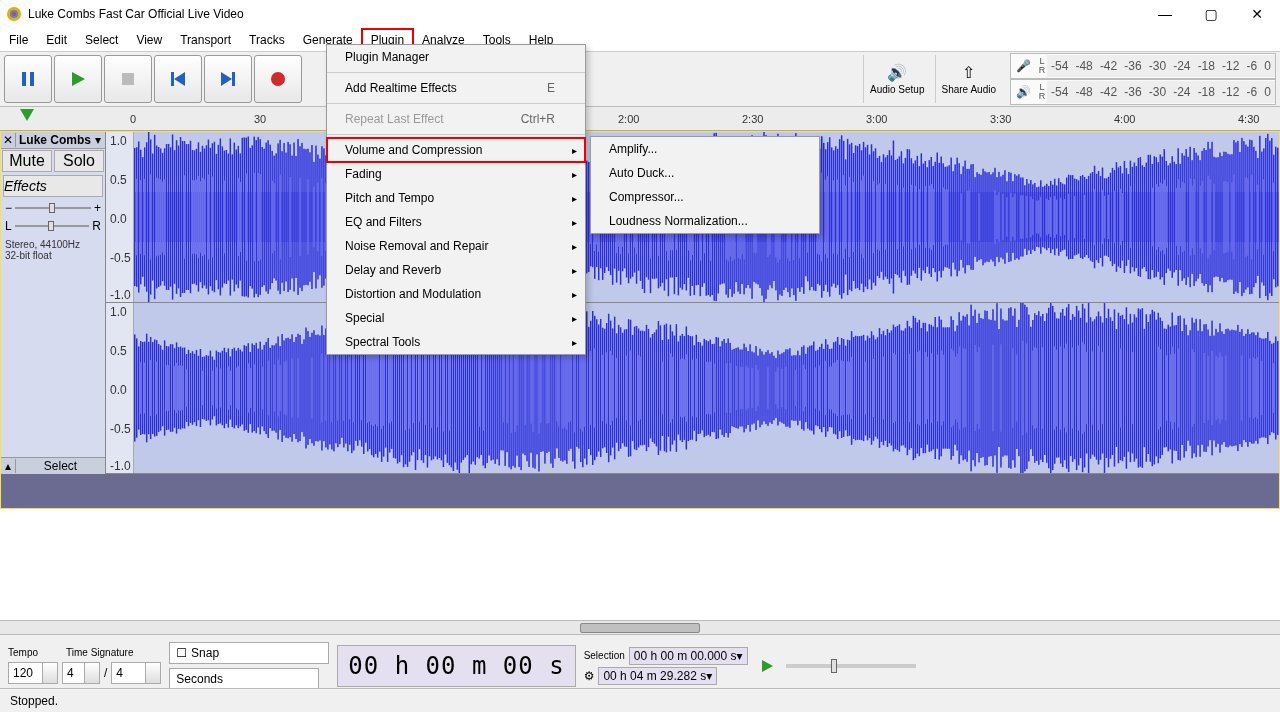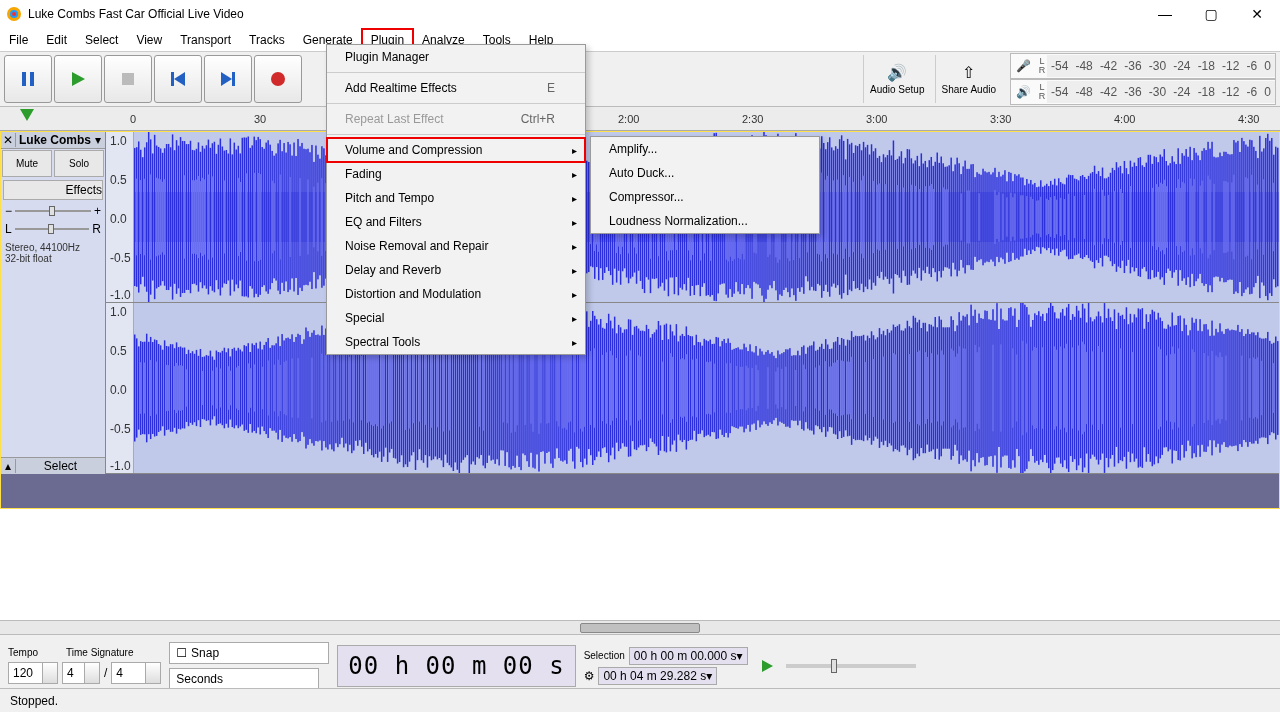--- a/index.html
+++ b/index.html
@@ -35,7 +35,7 @@
 .tp-name { flex:1; padding-left:3px; font-weight:bold; overflow:hidden; white-space:nowrap; }
 .tp-drop { width:14px; text-align:center; }
 .tp-row { display:flex; }
-.tp-btn { flex:1; background:#e8e8e8; border:1px solid #aaa; text-align:center; padding:7px 0; font-size:10px; margin:1px; }
+.tp-btn { flex:1; background:#e8e8e8; border:1px solid #aaa; text-align:center; padding:1px 0; font-size:16px; margin:1px; }
 .tp-eff { margin:2px; background:#e8e8e8; border:1px solid #aaa; text-align:right; padding:2px 0; font-size:12px; }
 .tp-slider { margin:3px 4px; height:12px; display:flex; align-items:center; justify-content:space-between; font-size:9px; }
 .slider-track { flex:1; height:2px; background:#999; margin:0 3px; position:relative; }

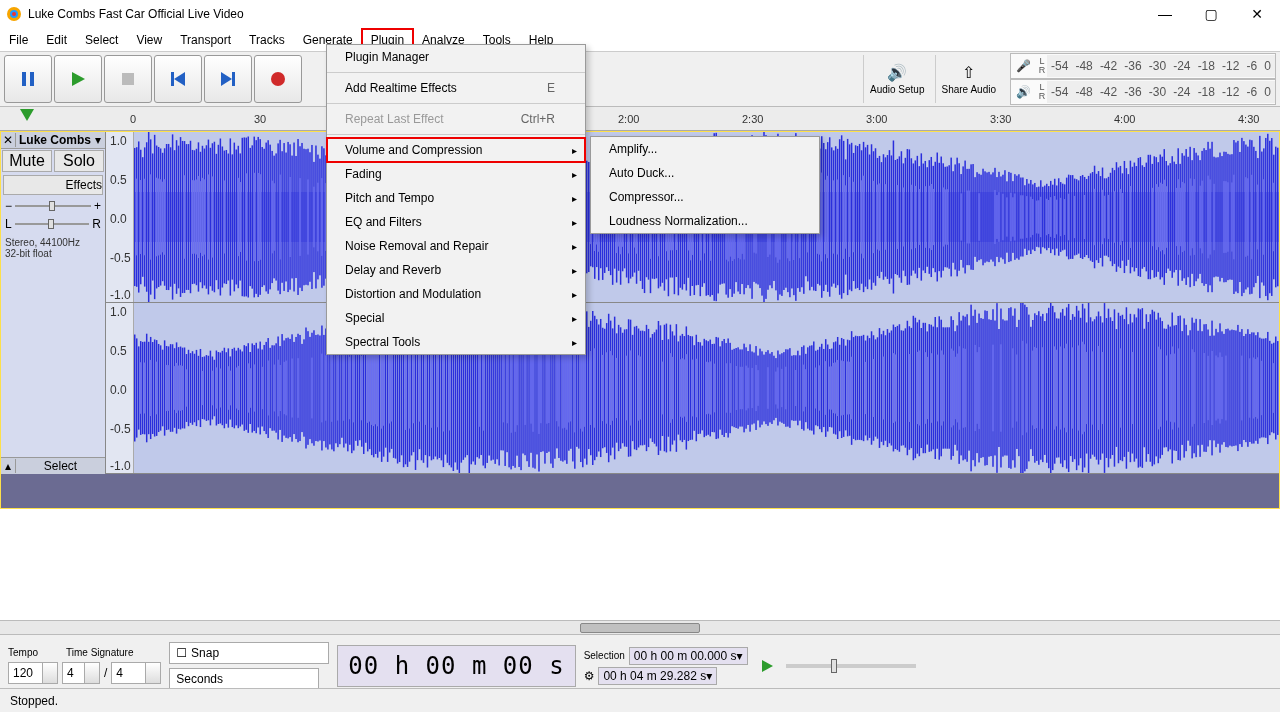--- a/index.html
+++ b/index.html
@@ -36,7 +36,7 @@
 .tp-drop { width:14px; text-align:center; }
 .tp-row { display:flex; }
 .tp-btn { flex:1; background:#e8e8e8; border:1px solid #aaa; text-align:center; padding:1px 0; font-size:16px; margin:1px; }
-.tp-eff { margin:2px; background:#e8e8e8; border:1px solid #aaa; text-align:right; padding:2px 0; font-size:12px; }
+.tp-eff { margin:2px; background:#e8e8e8; border:1px solid #aaa; text-align:left; padding:2px 0; font-size:14px;font-style:italic; }
 .tp-slider { margin:3px 4px; height:12px; display:flex; align-items:center; justify-content:space-between; font-size:9px; }
 .slider-track { flex:1; height:2px; background:#999; margin:0 3px; position:relative; }
 .slider-thumb { position:absolute; width:6px; height:10px; background:#e0e0e0; border:1px solid #666; top:-4px; left:45%; }

